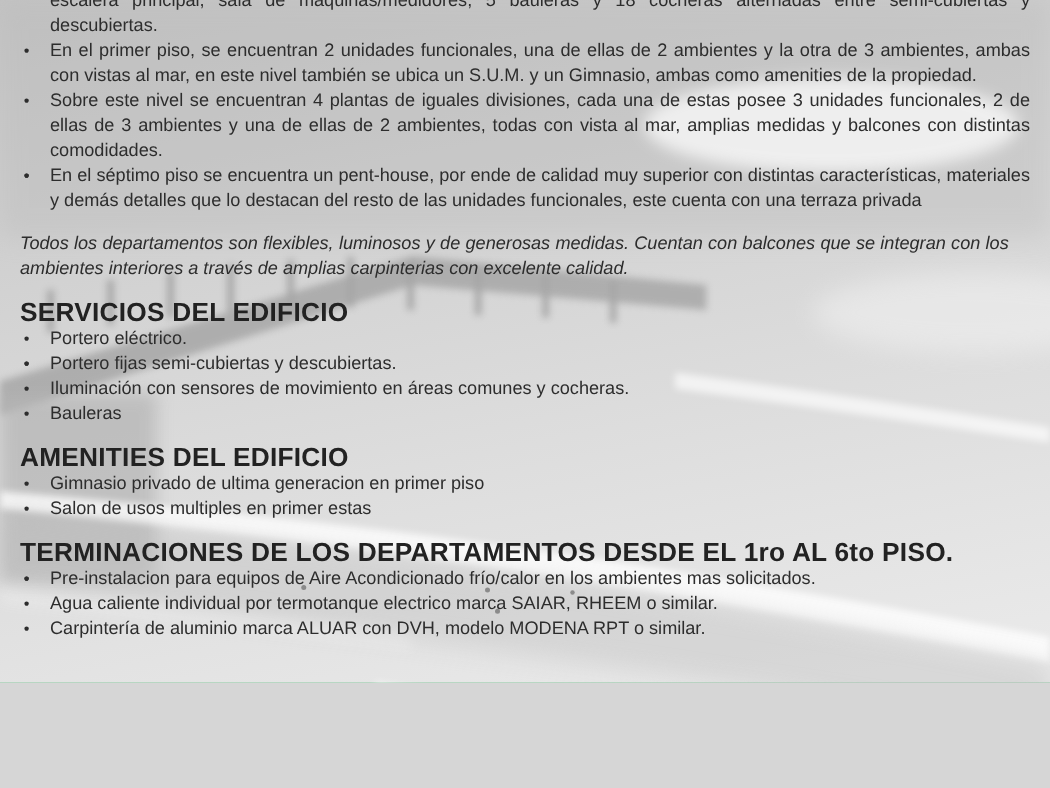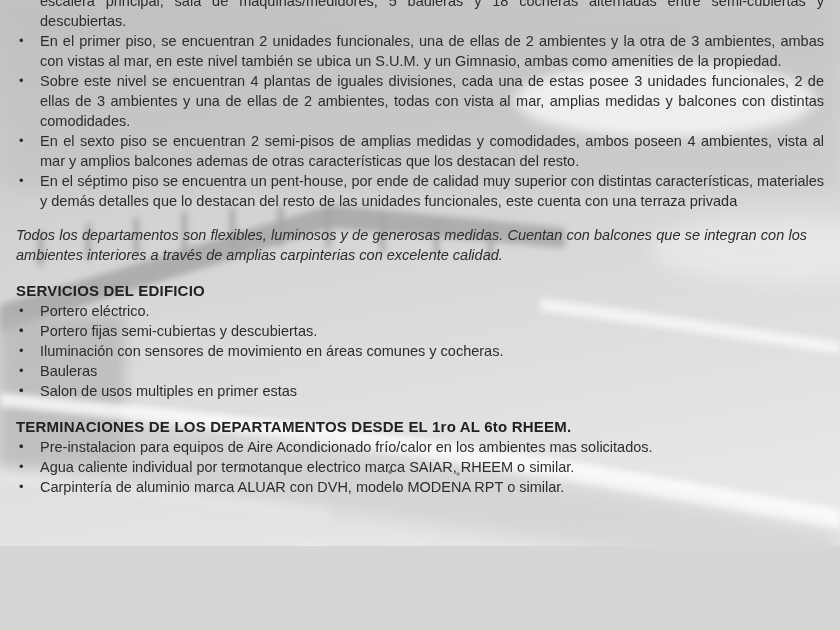--- a/index.html
+++ b/index.html
@@ -138,7 +138,6 @@
     </div>
     <div class="item">
       <span class="marker">•</span>
-      <span>En el sexto piso se encuentran 2 semi-pisos de amplias medidas y comodidades, ambos poseen 4 ambientes, vista al mar y amplios balcones ademas de otras características que los destacan del resto.</span>
     </div>
     <div class="item">
       <span class="marker">•</span>

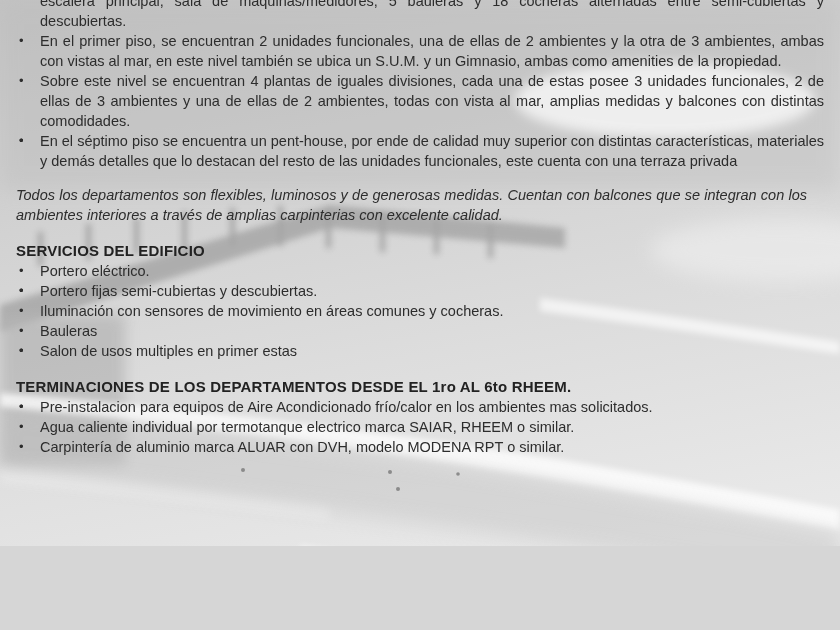--- a/index.html
+++ b/index.html
@@ -45,7 +45,7 @@
     color: #2d2d2d;
   }
   .heading {
-    font-size: 15px;
+    font-size: 21px;
     font-weight: 700;
     letter-spacing: 0.2px;
     color: #222;

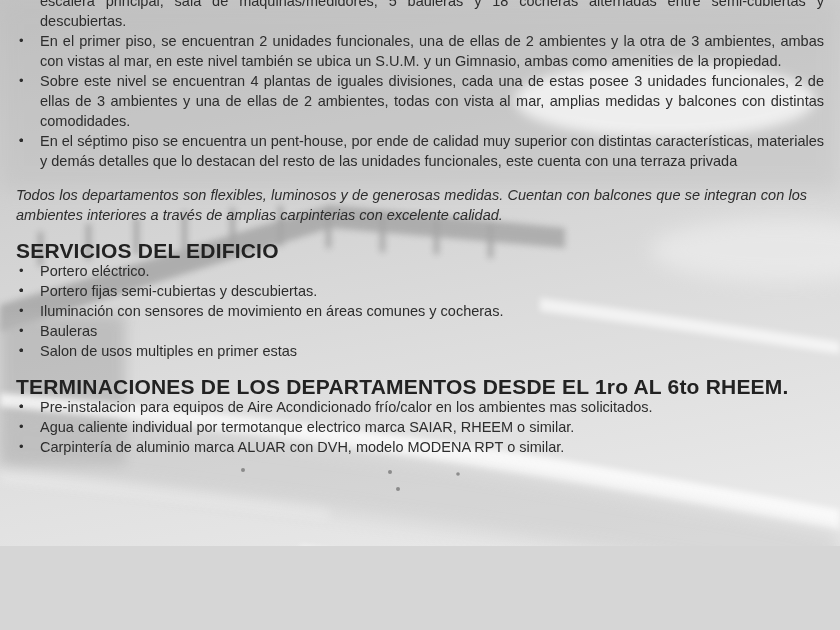--- a/index.html
+++ b/index.html
@@ -167,6 +167,7 @@
       <span>Bauleras</span>
     </div>
 
+    <h2 class="heading">AMENITIES DEL EDIFICIO</h2>
     <div class="item">
       <span class="marker">•</span>
     </div>

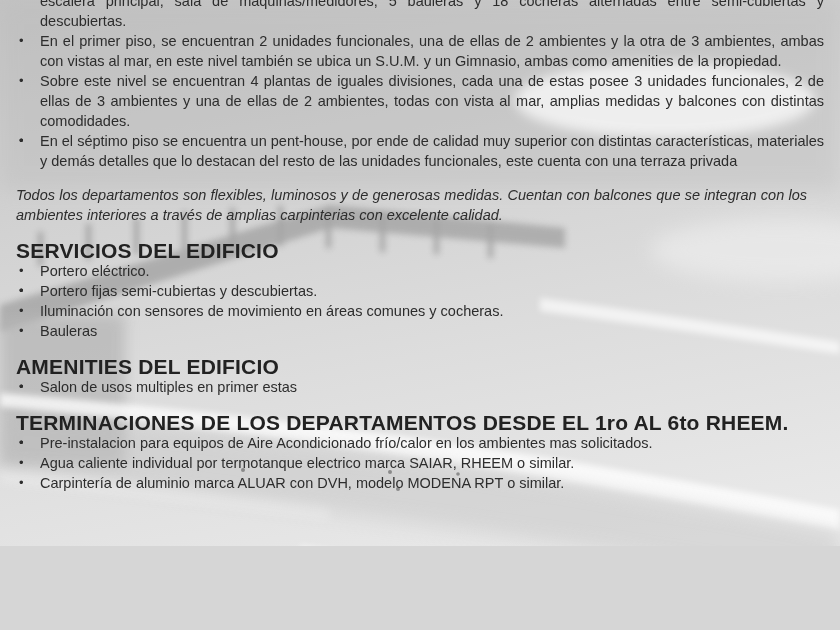--- a/index.html
+++ b/index.html
@@ -170,6 +170,7 @@
     <h2 class="heading">AMENITIES DEL EDIFICIO</h2>
     <div class="item">
       <span class="marker">•</span>
+      <span>Gimnasio privado de ultima generacion en primer piso</span>
     </div>
     <div class="item">
       <span class="marker">•</span>

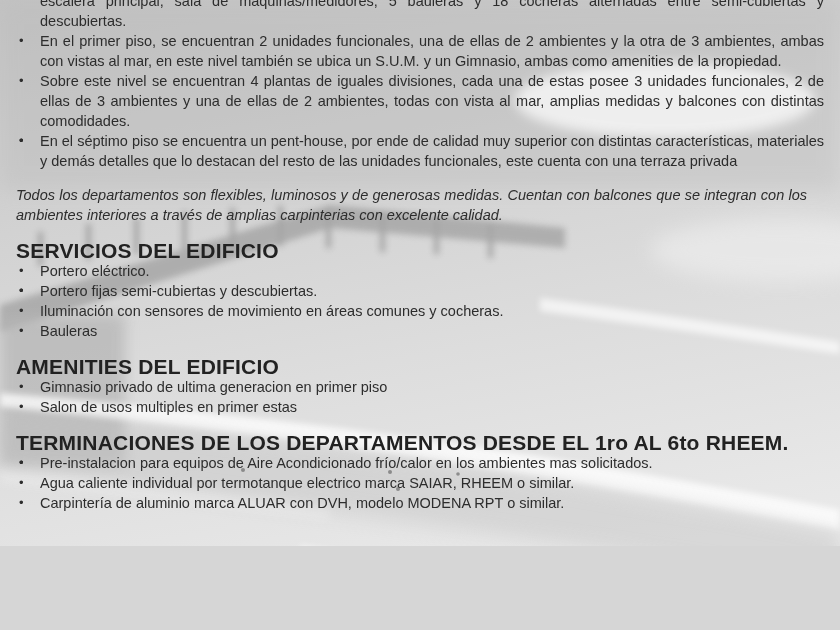--- a/index.html
+++ b/index.html
@@ -177,7 +177,7 @@
       <span>Salon de usos multiples en primer estas</span>
     </div>
 
-    <h2 class="heading">TERMINACIONES DE LOS DEPARTAMENTOS DESDE EL 1ro AL 6to RHEEM.</h2>
+    <h2 class="heading">TERMINACIONES DE LOS DEPARTAMENTOS DESDE EL 1ro AL 6to PISO.</h2>
     <div class="item">
       <span class="marker">•</span>
     </div>

